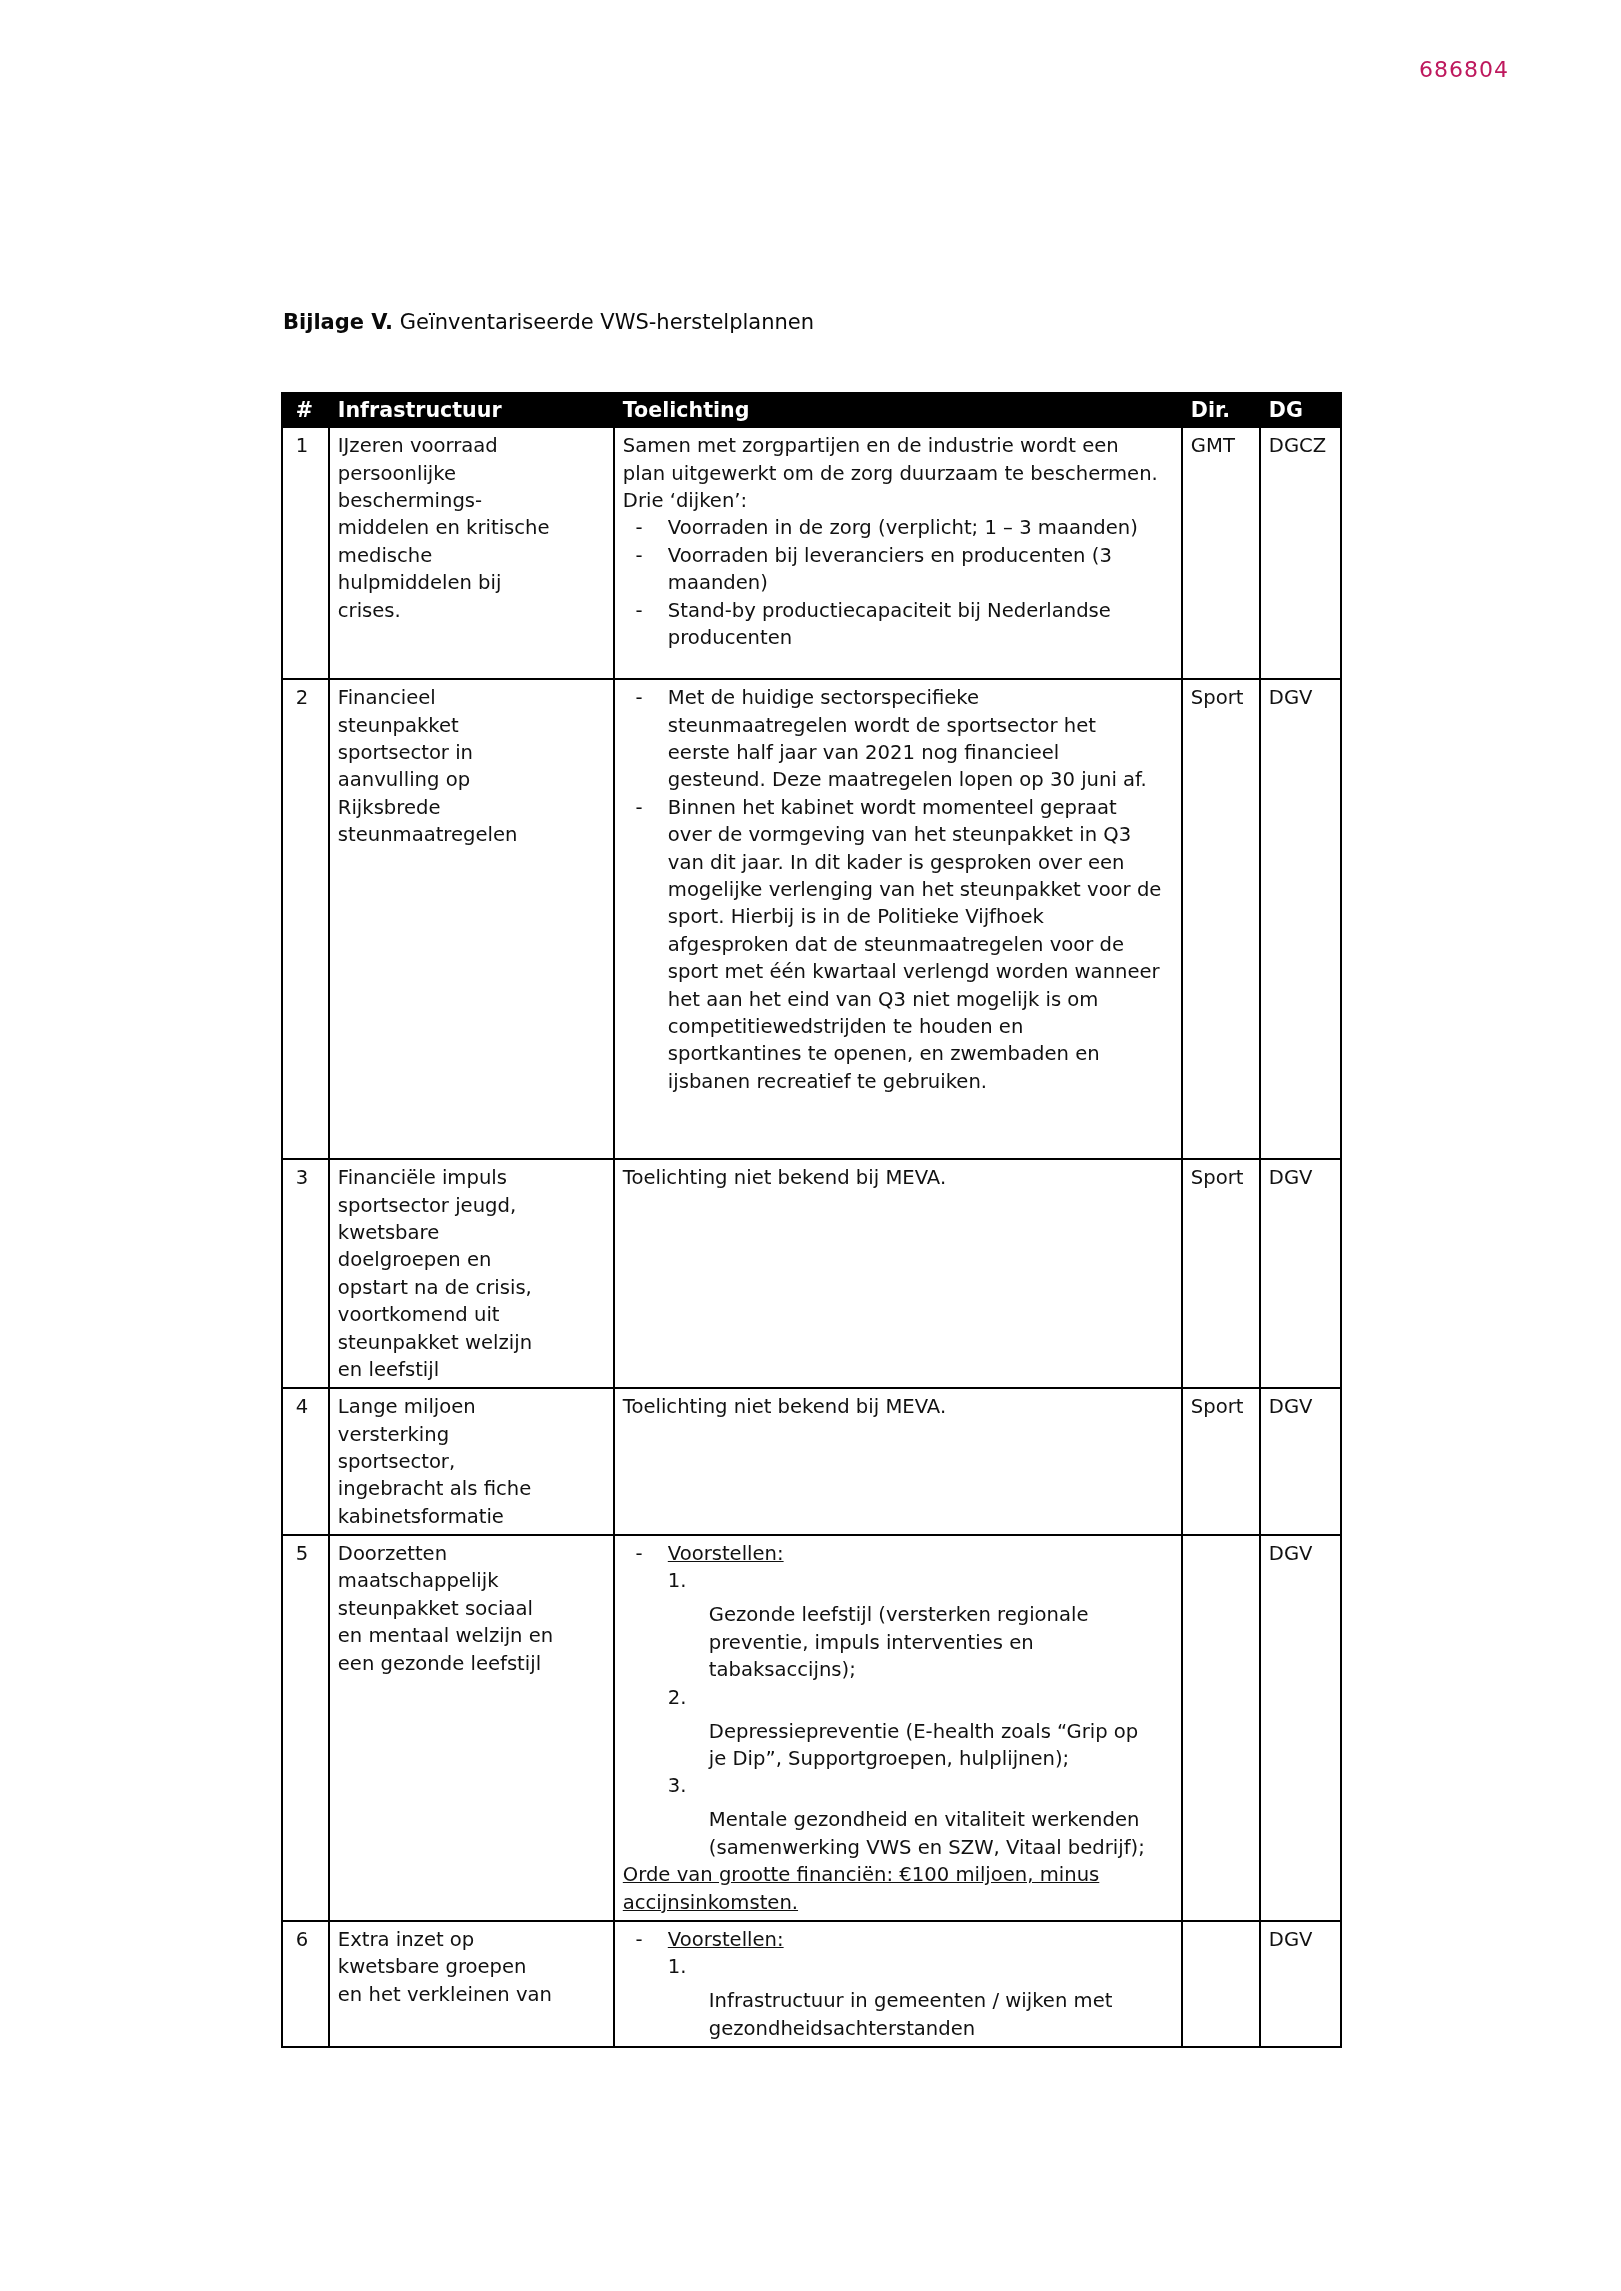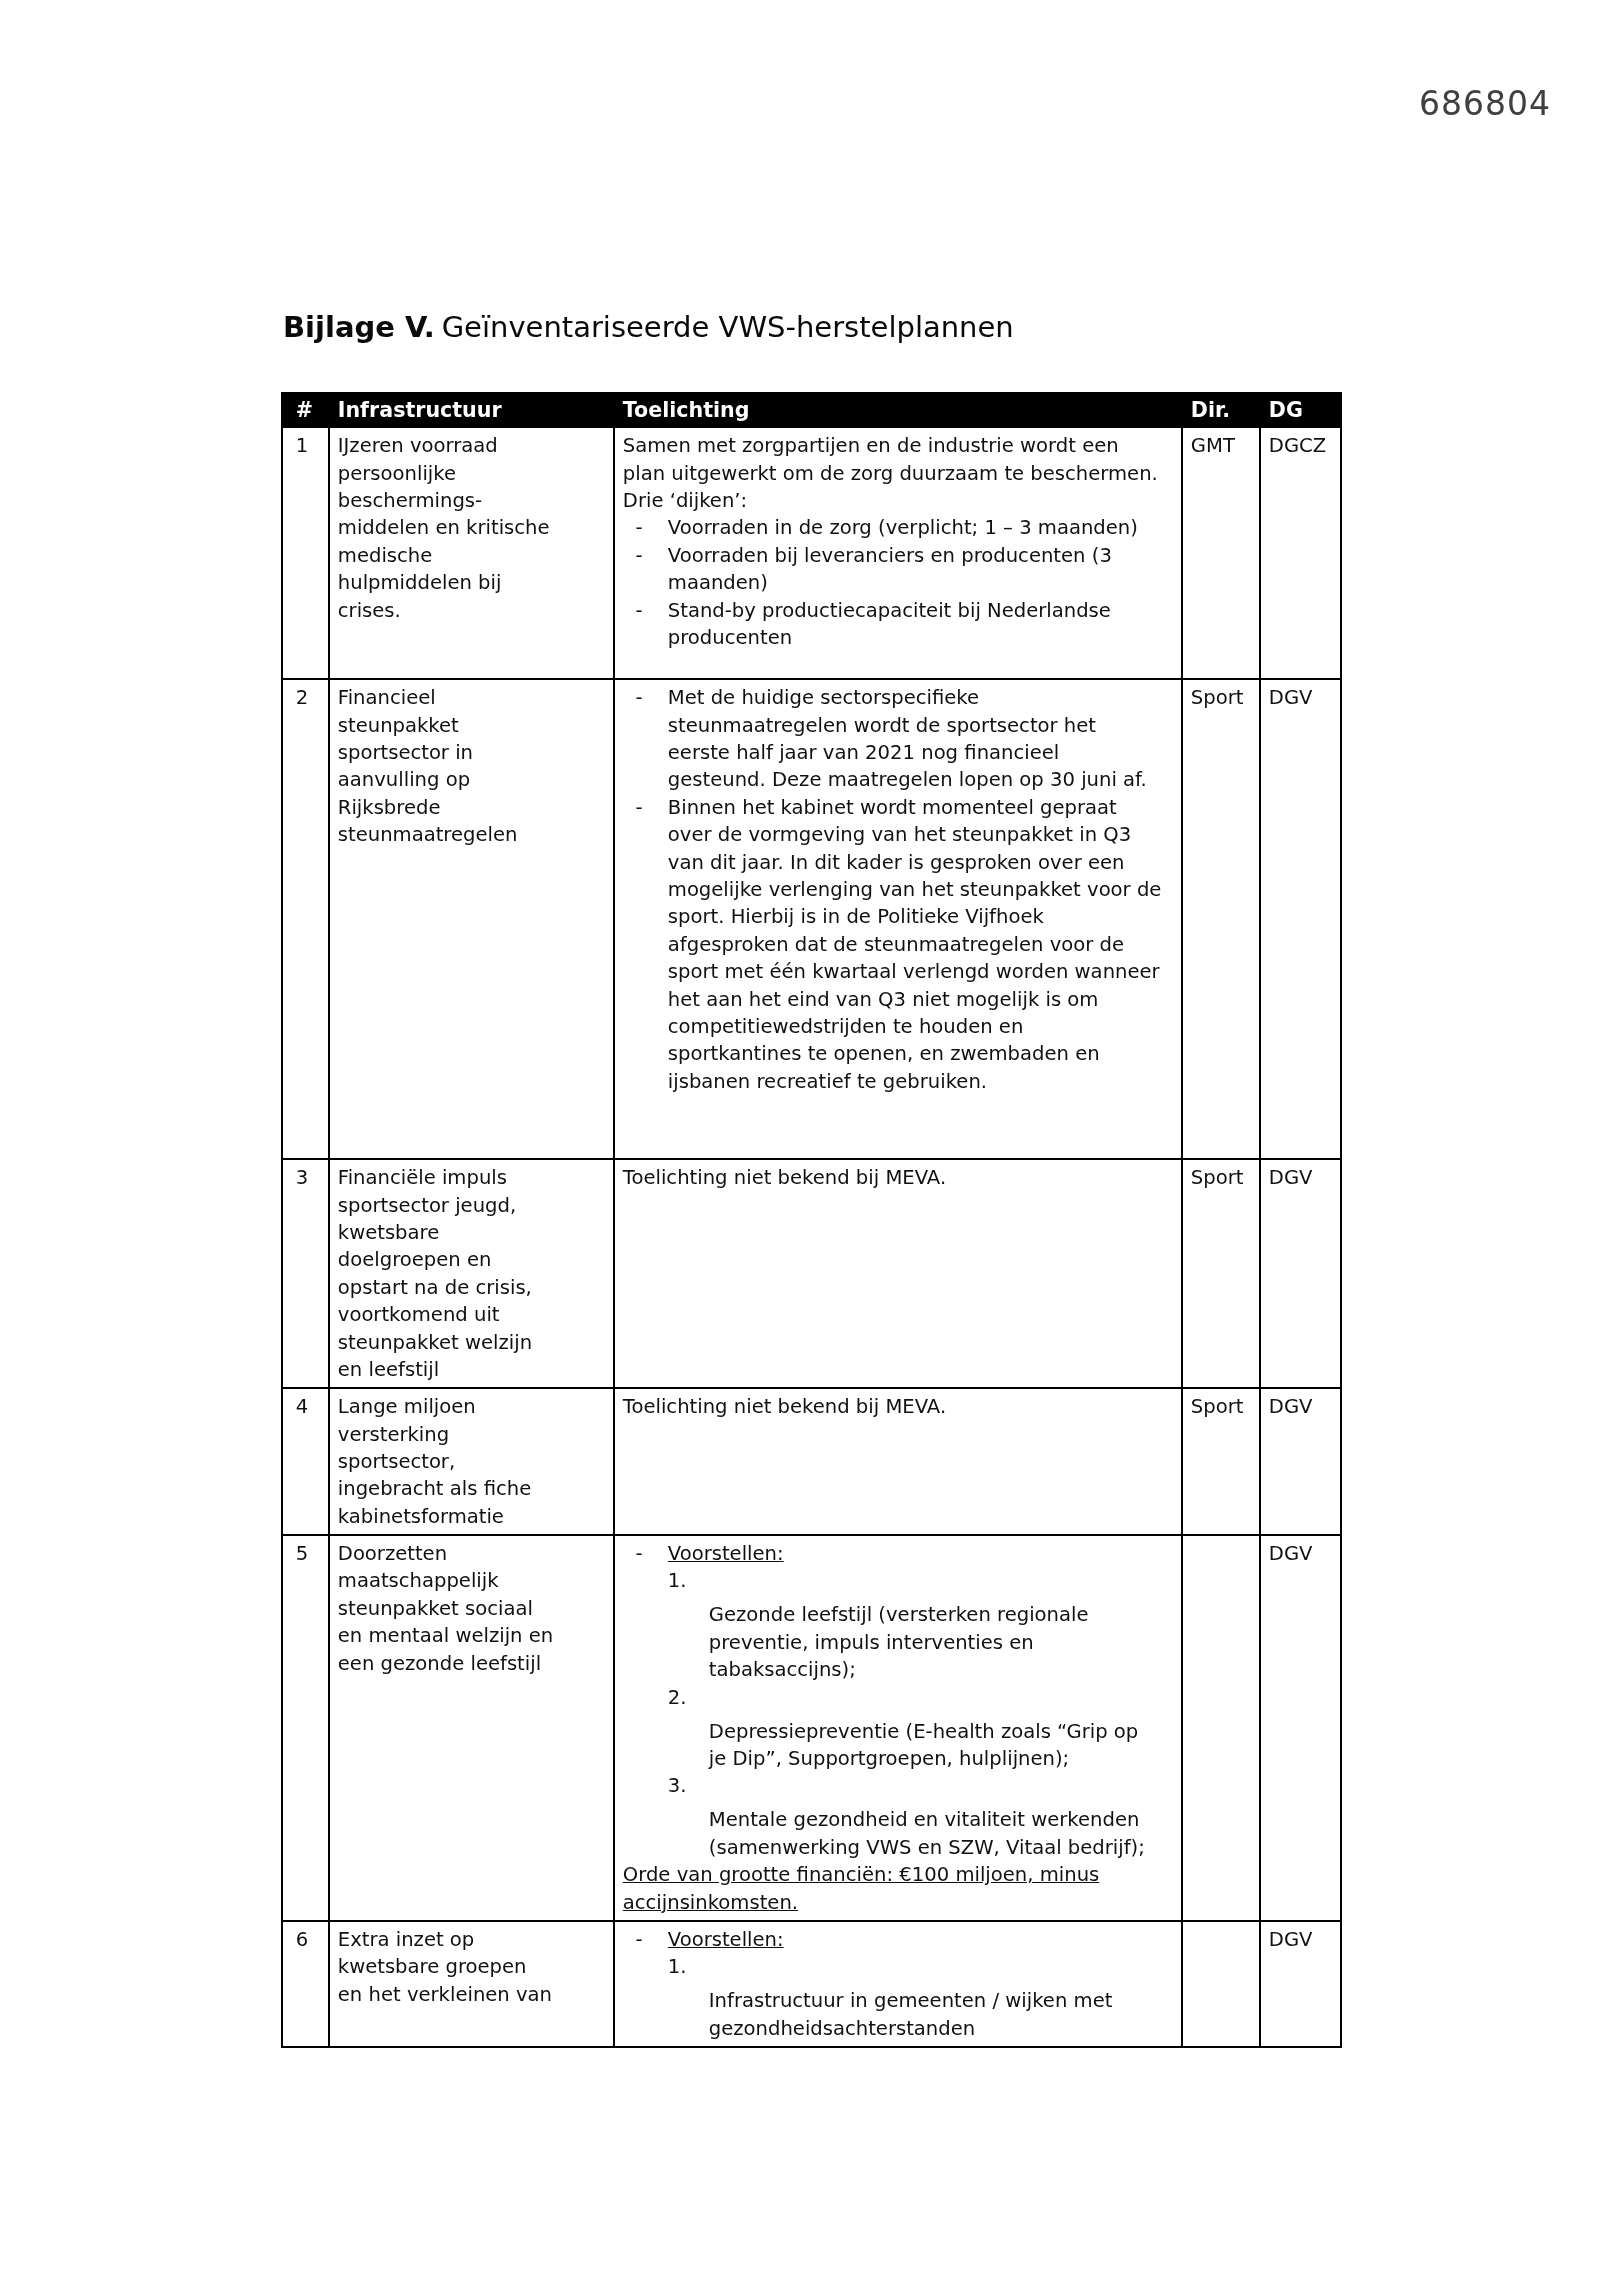--- a/index.html
+++ b/index.html
@@ -16,11 +16,11 @@
   }
   .doc-number {
     position: absolute;
-    top: 84px;
+    top: 57px;
     left: 1419px;
-    font-size: 33px;
+    font-size: 22px;
     letter-spacing: 1px;
-    color: #404040;
+    color: #be185d;
   }
   .doc-title {
     position: absolute;

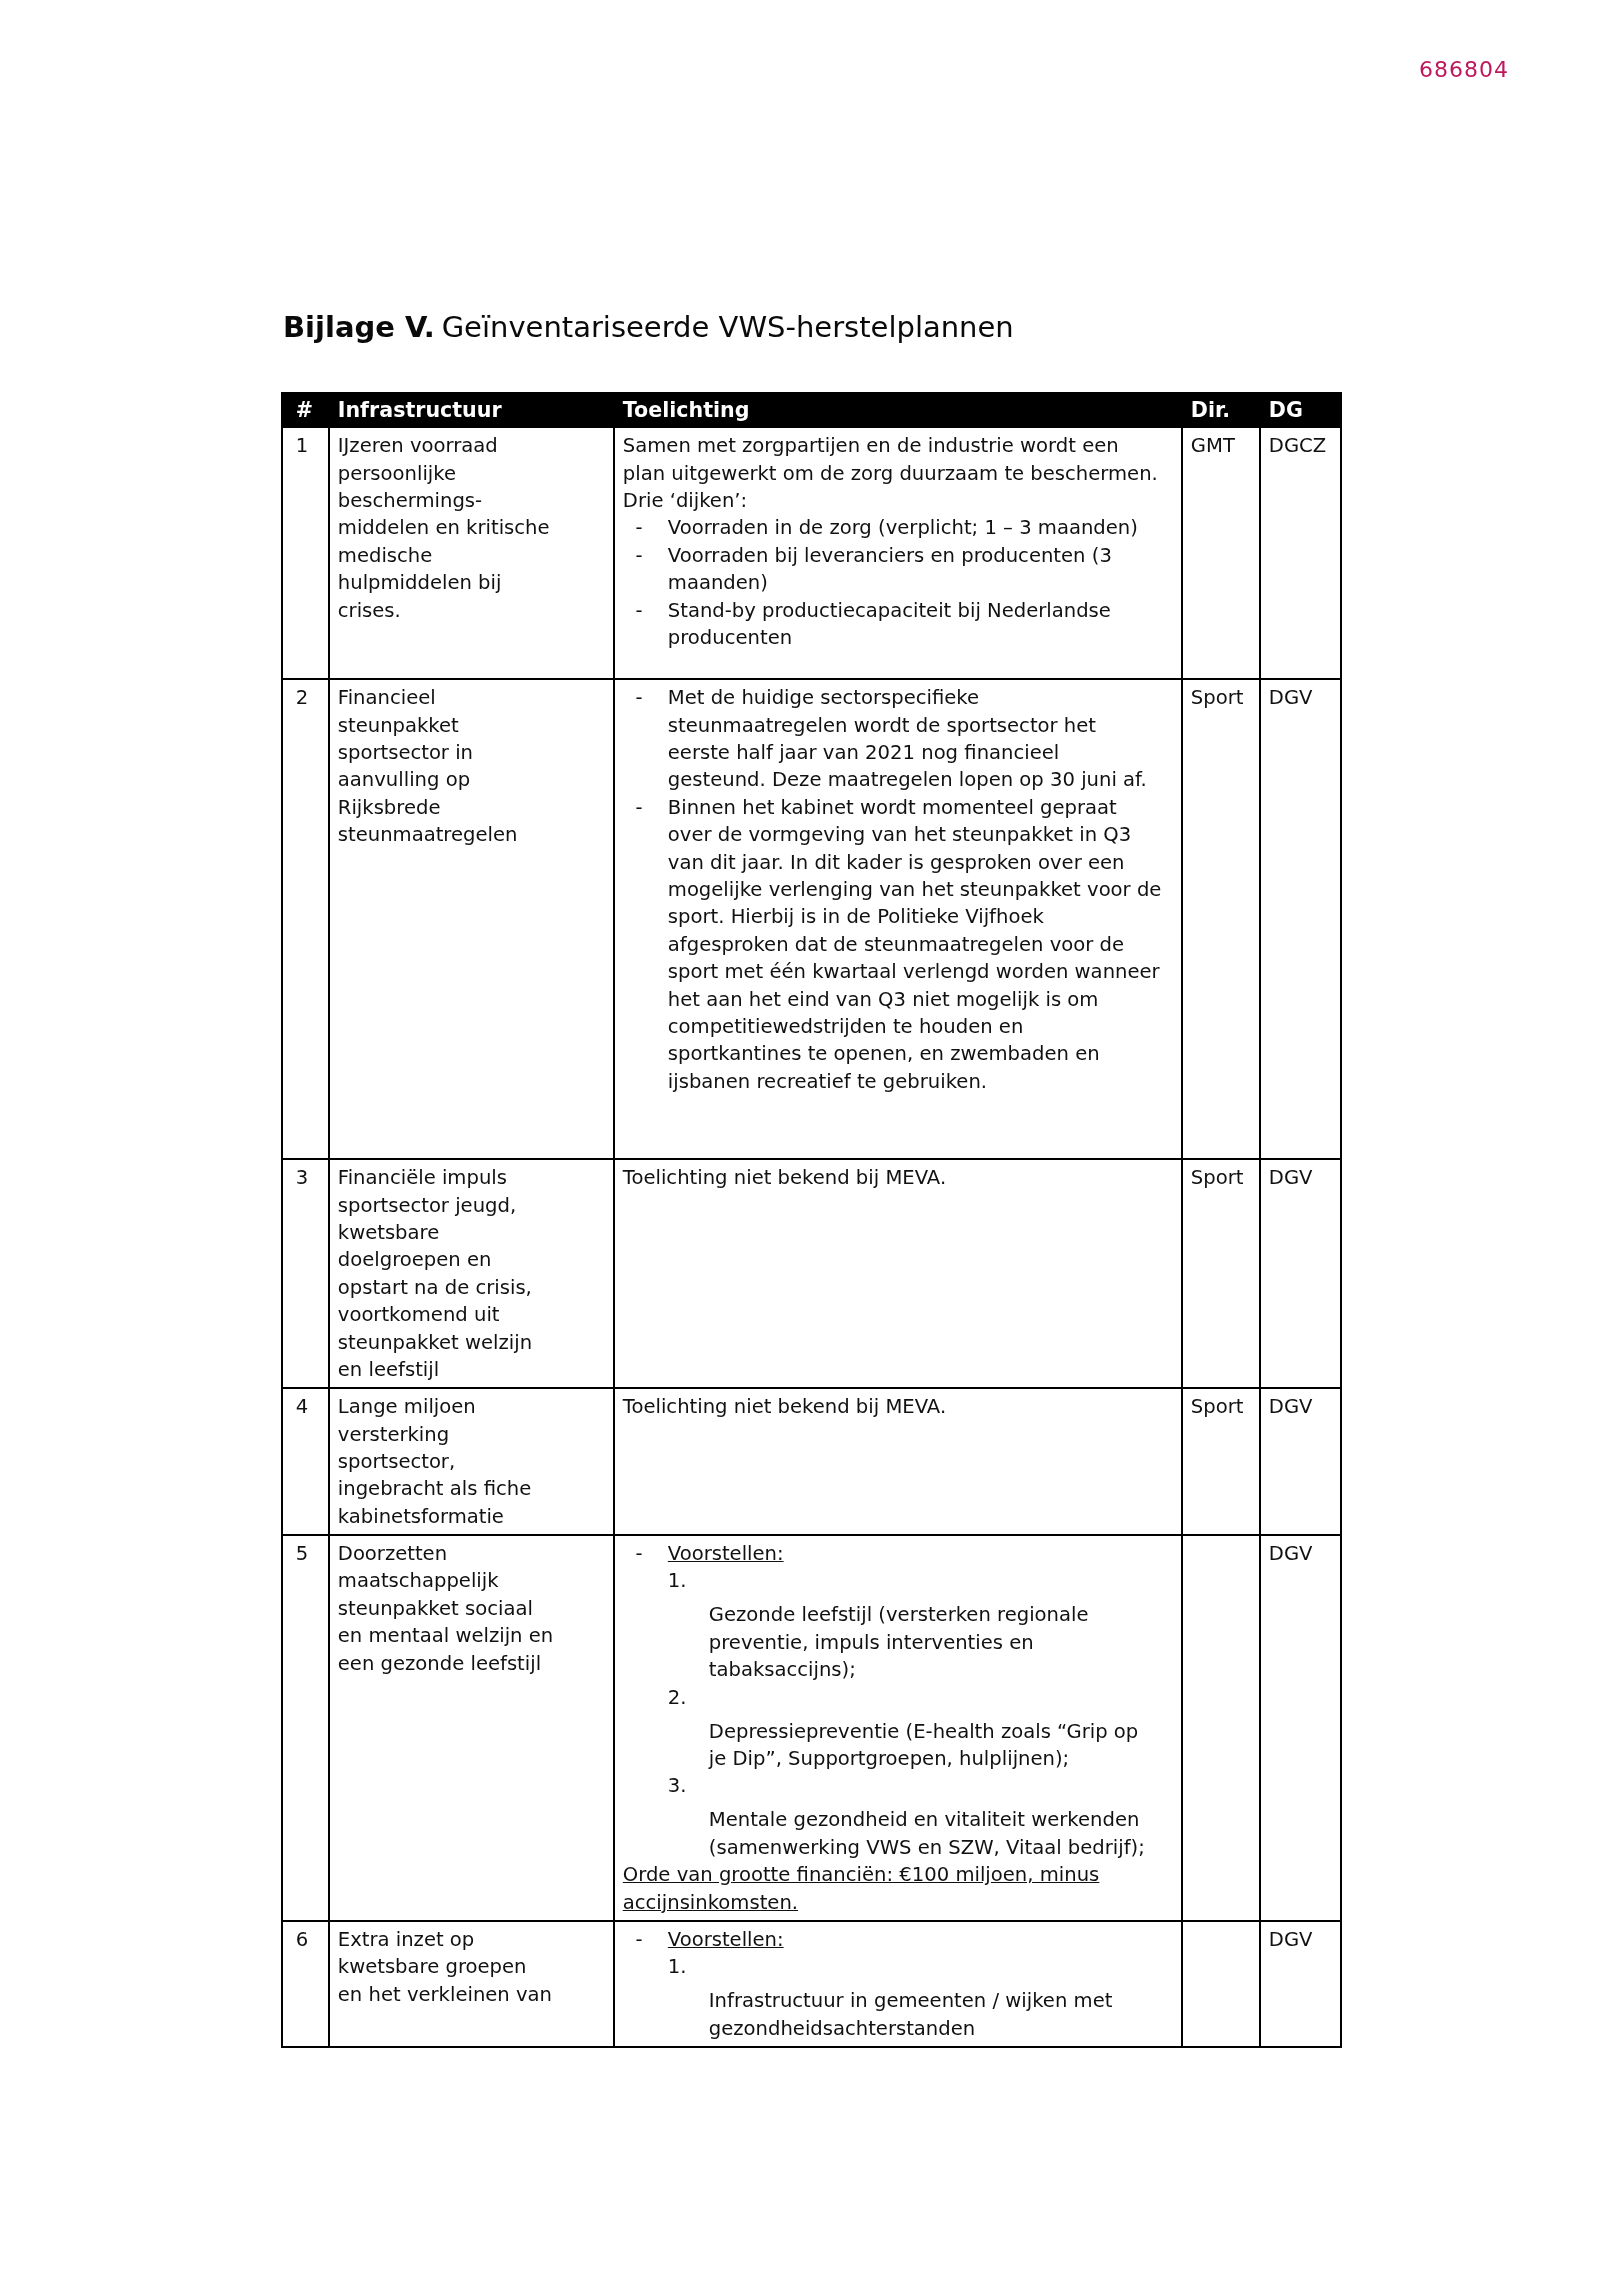--- a/index.html
+++ b/index.html
@@ -26,7 +26,7 @@
     position: absolute;
     top: 310px;
     left: 283px;
-    font-size: 29px;
+    font-size: 21px;
     color: #0a0a0a;
   }
   .doc-title .bold {

